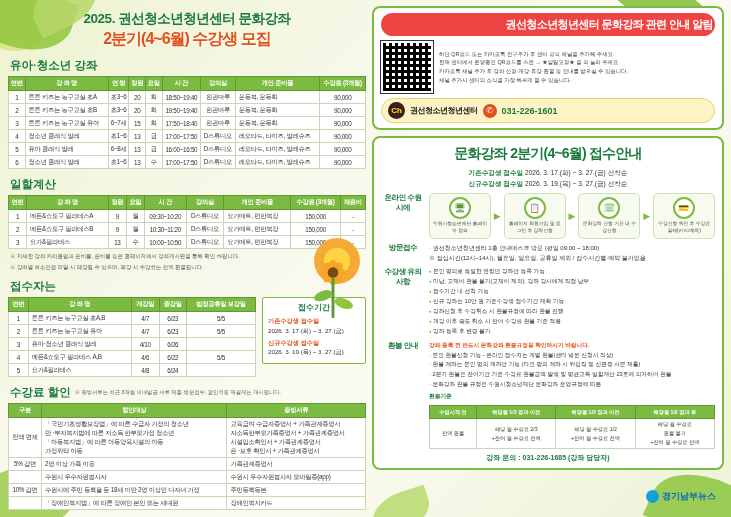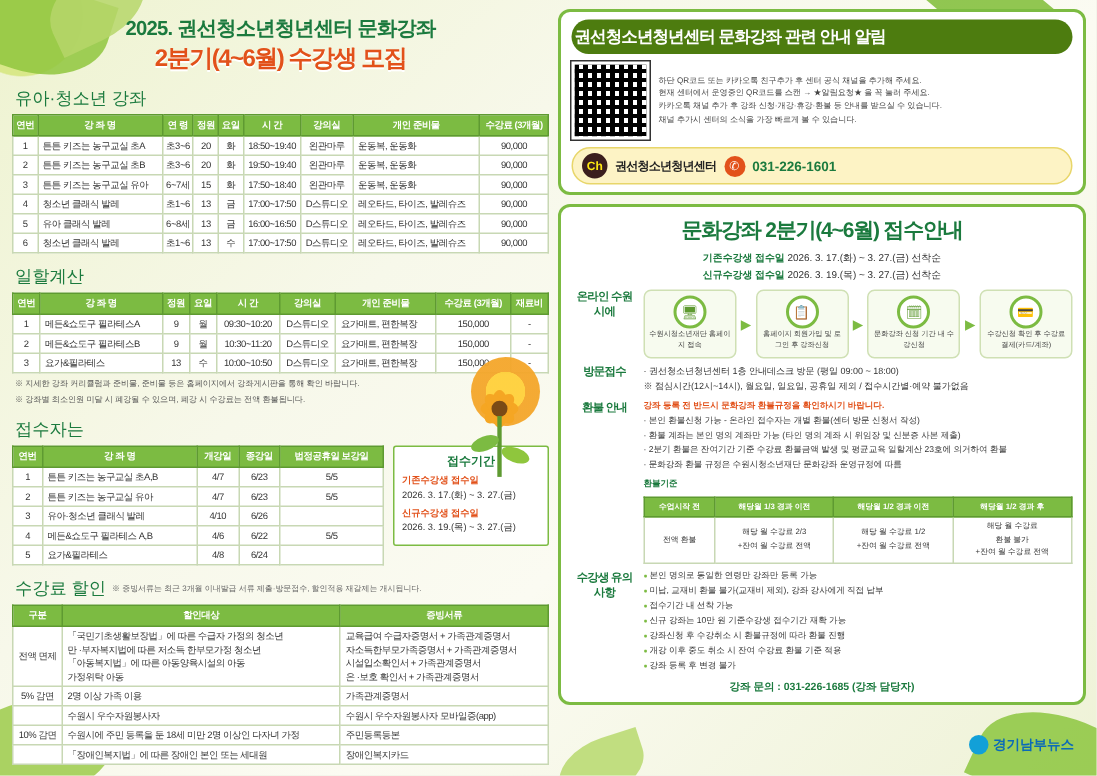--- a/index.html
+++ b/index.html
@@ -89,8 +89,8 @@
     padding:5px 7px; margin-bottom:6px;
   }
   .r-title {
-    background:#4d7c0f; color:#fff; font-weight:bold; font-size:11px;
-    text-align:left; border-radius:14px; padding:4px 2px; letter-spacing:-.6px;
+    background:#ef4444; color:#fff; font-weight:bold; font-size:11px;
+    text-align:right; border-radius:14px; padding:4px 2px; letter-spacing:-.6px;
     margin-bottom:5px;
   }
   .r-sub { color:#1b7a3e; font-weight:bold; font-size:8.2px; text-align:center; letter-spacing:-.4px; }

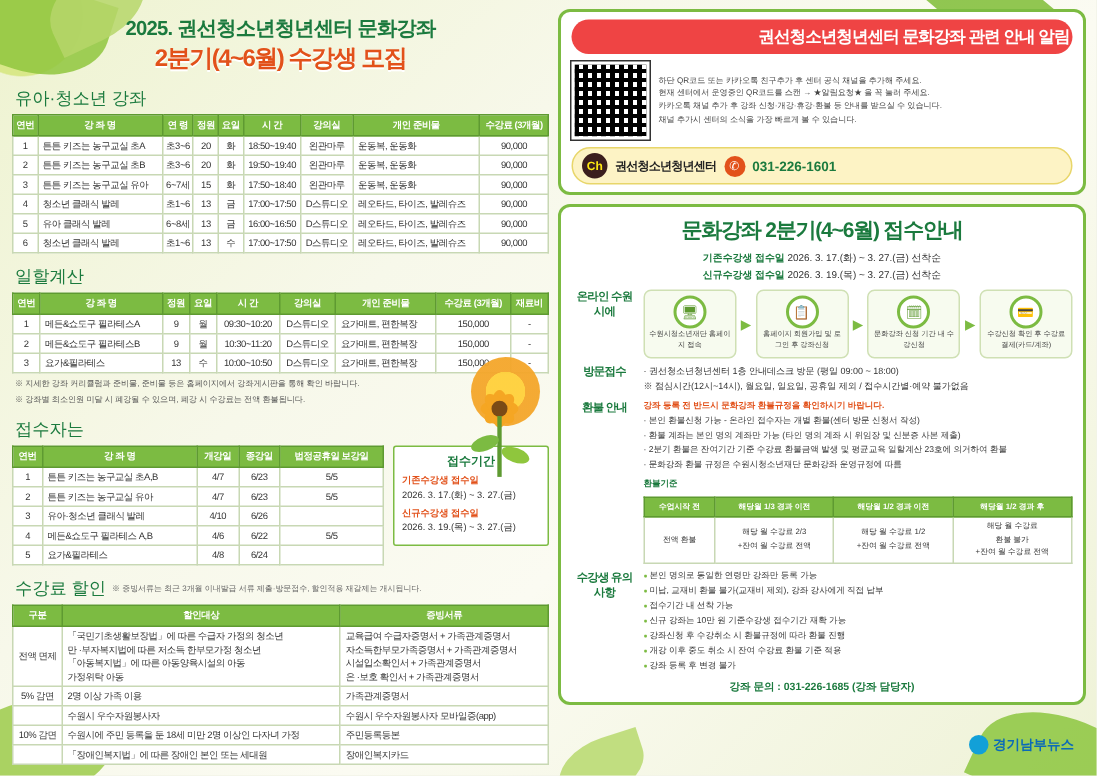--- a/index.html
+++ b/index.html
@@ -43,7 +43,7 @@
     margin-top:1px; text-shadow:0 1px 0 #fff;
   }
   .sec-head {
-    color:#1b7a3e; font-weight:normal; font-size:11.5px; margin:8px 0 3px 2px;
+    color:#1b7a3e; font-weight:bold; font-size:11.5px; margin:8px 0 3px 2px;
   }
   table.grid {
     width:100%; border-collapse:collapse; font-size:6.3px; background:#fff;

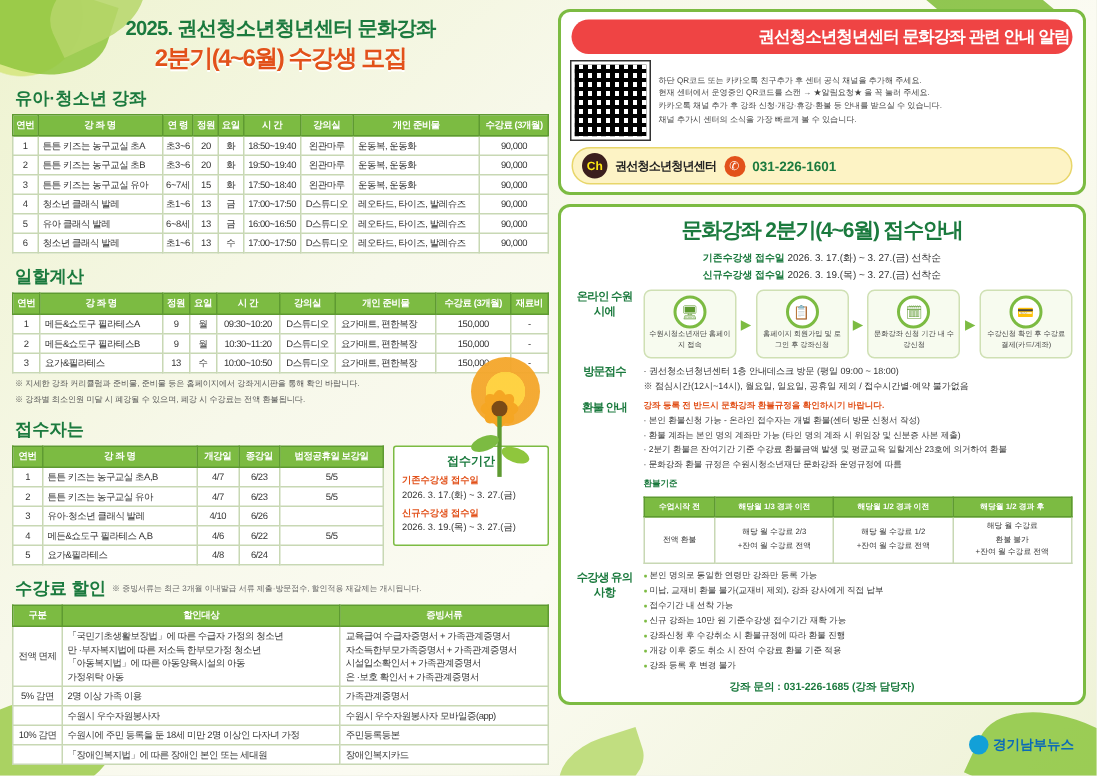--- a/index.html
+++ b/index.html
@@ -507,6 +507,19 @@
       </div>
 
       <div class="row-flex">
+        <div class="side-label">수강생 유의 사항</div>
+        <div class="bullets" id="caution-wrap">
+            <div>본인 명의로 동일한 연령만 강좌만 등록 가능</div>
+            <div>미납, 교재비 환불 불가(교재비 제외), 강좌 강사에게 직접 납부</div>
+            <div>접수기간 내 선착 가능</div>
+            <div>신규 강좌는 10만 원 기준수강생 접수기간 재확 가능</div>
+            <div>강좌신청 후 수강취소 시 환불규정에 따라 환불 진행</div>
+            <div>개강 이후 중도 취소 시 잔여 수강료 환불 기준 적용</div>
+            <div>강좌 등록 후 변경 불가</div>
+          </div>
+      </div>
+
+      <div class="row-flex">
         <div class="side-label">환불 안내</div>
         <div class="refund-txt">
           <div id="refund-wrap">
@@ -542,19 +555,6 @@
         </div>
       </div>
 
-      <div class="row-flex">
-        <div class="side-label">수강생 유의 사항</div>
-        <div class="bullets" id="caution-wrap">
-            <div>본인 명의로 동일한 연령만 강좌만 등록 가능</div>
-            <div>미납, 교재비 환불 불가(교재비 제외), 강좌 강사에게 직접 납부</div>
-            <div>접수기간 내 선착 가능</div>
-            <div>신규 강좌는 10만 원 기준수강생 접수기간 재확 가능</div>
-            <div>강좌신청 후 수강취소 시 환불규정에 따라 환불 진행</div>
-            <div>개강 이후 중도 취소 시 잔여 수강료 환불 기준 적용</div>
-            <div>강좌 등록 후 변경 불가</div>
-          </div>
-      </div>
-
       <div class="rfoot">강좌 문의 : 031-226-1685 (강좌 담당자)</div>
     </div>
 

